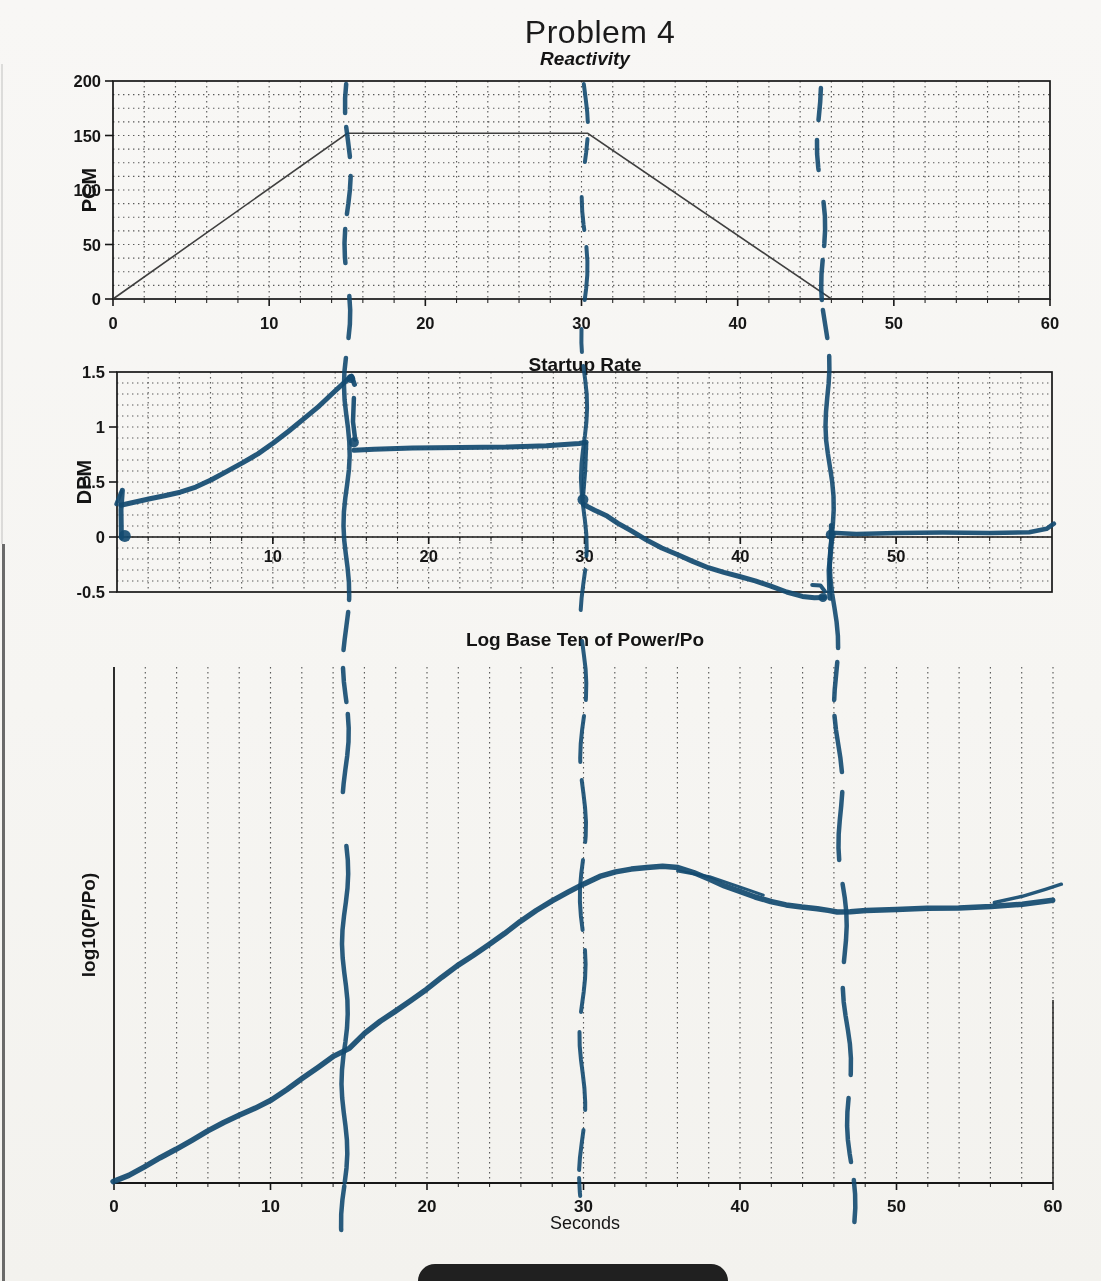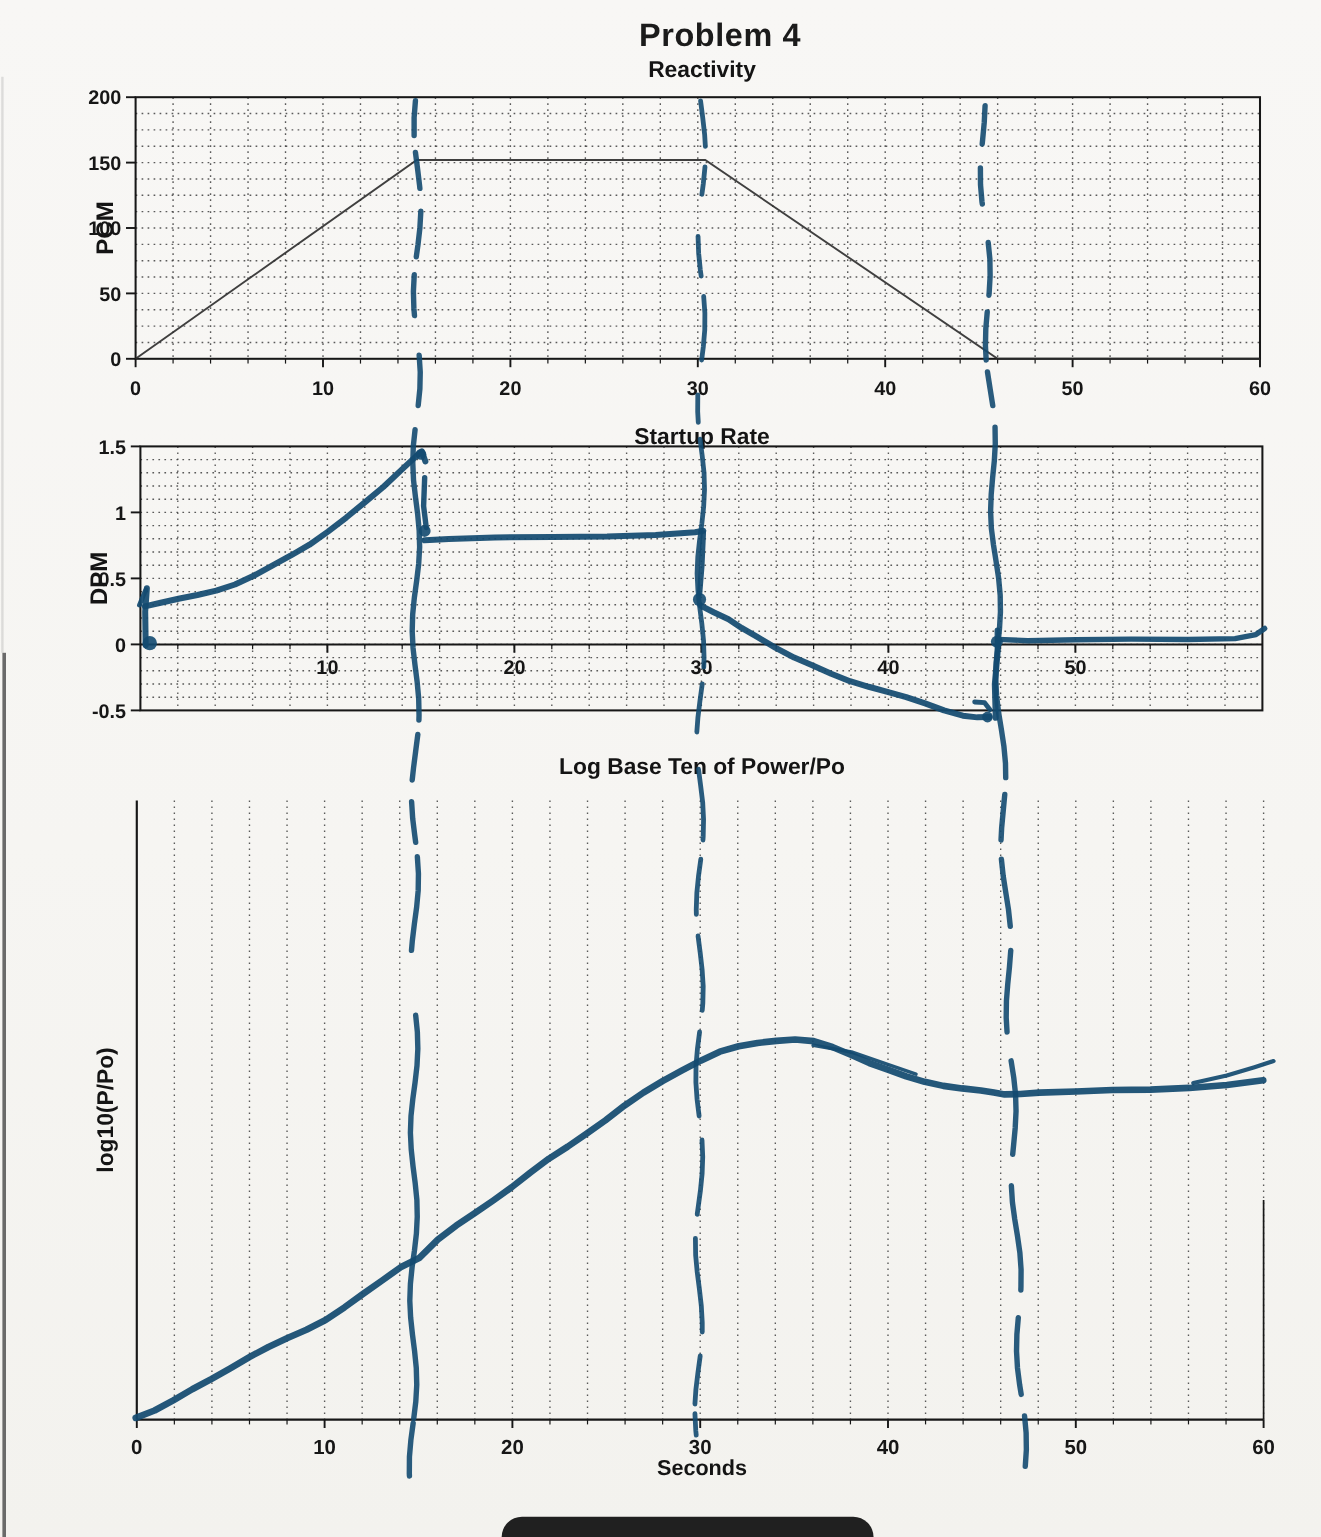--- a/index.html
+++ b/index.html
@@ -11,7 +11,7 @@
   }
   .abs{position:absolute;}
   .ctext{transform:translateX(-50%);white-space:nowrap;color:#171717;}
-  .page-title{font-size:27px;font-weight:700;letter-spacing:.5px;color:#1b1b1b;text-align:center;}
+  .page-title{font-size:32px;font-weight:400;letter-spacing:.5px;color:#1b1b1b;text-align:center;}
   .chart-title{font-size:19px;font-weight:700;color:#141414;}
   .ylab{font-weight:700;color:#141414;transform:translate(-50%,-50%) rotate(-90deg);white-space:nowrap;}
   .xlab{font-size:18px;font-weight:700;color:#141414;}

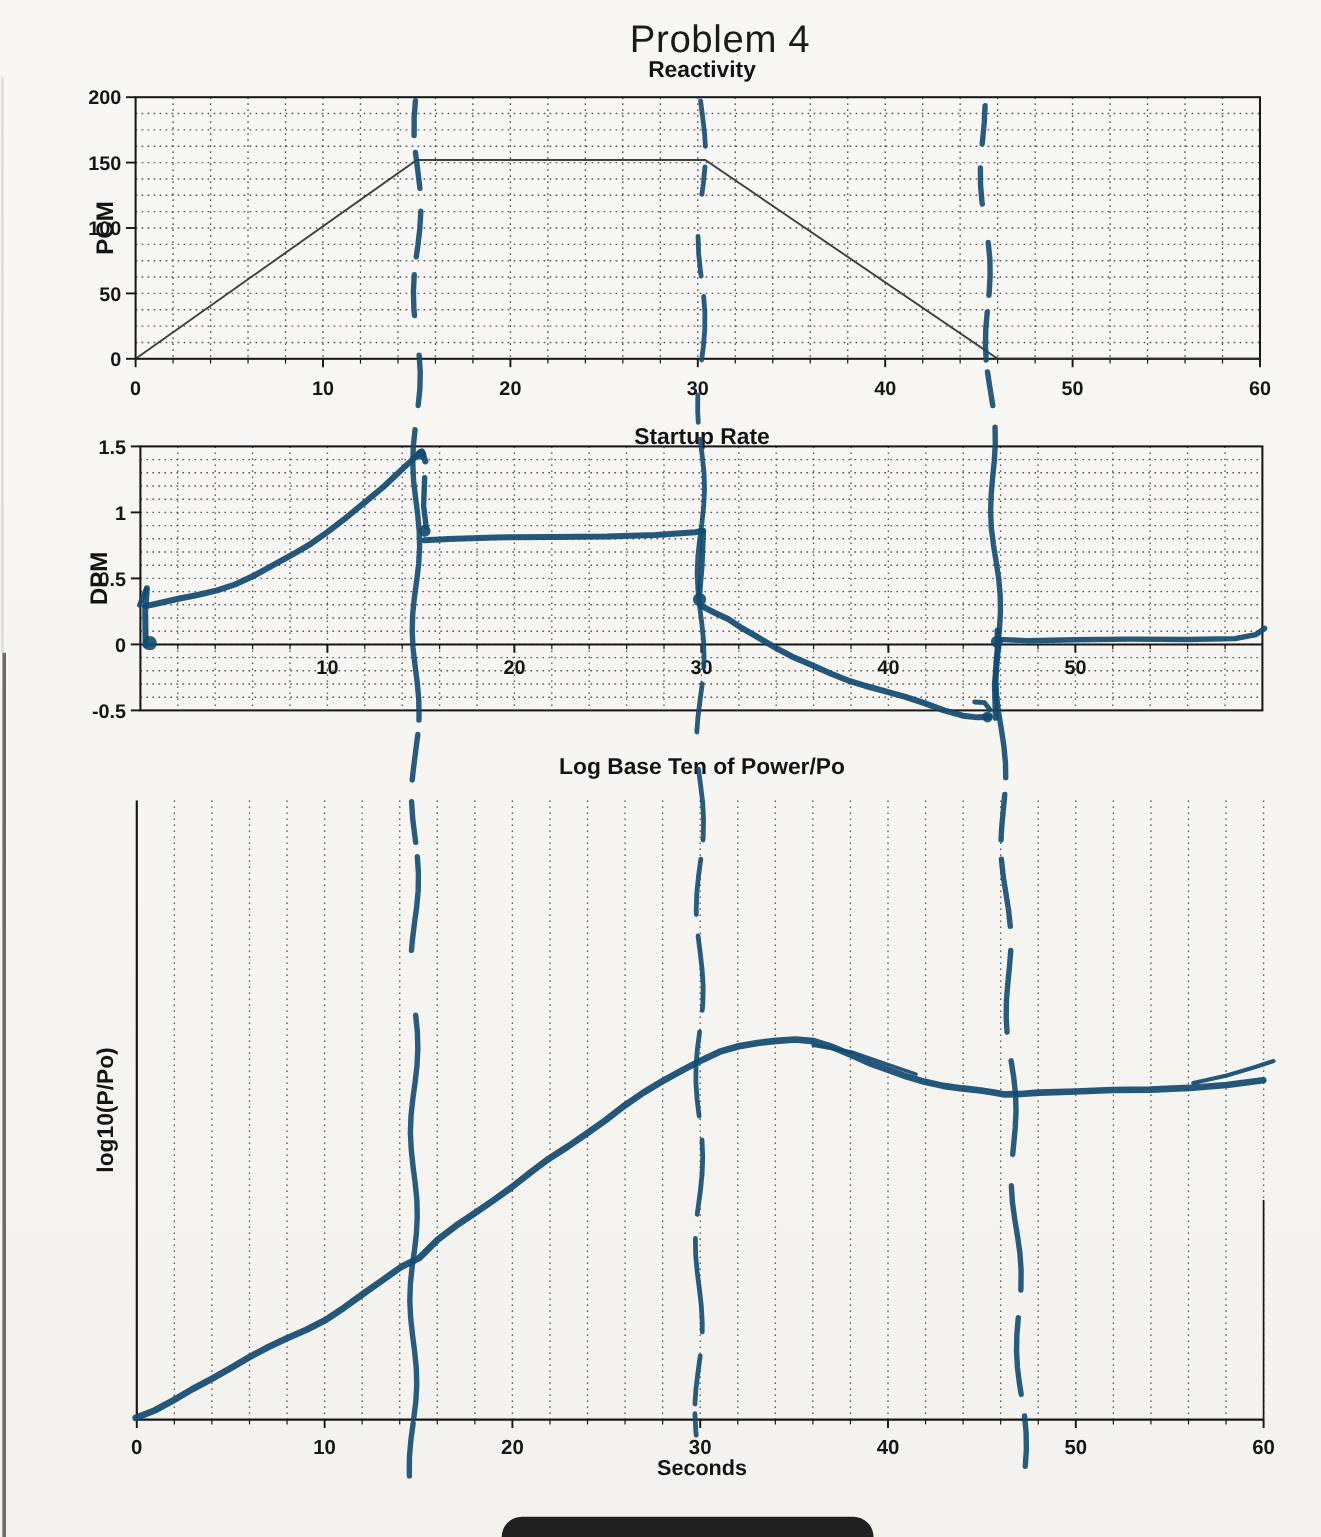--- a/index.html
+++ b/index.html
@@ -27,7 +27,7 @@
 <div class="abs edge-dark" style="left:2px;top:544px;width:2.5px;height:737px;"></div>
 
 <div class="abs ctext page-title" style="left:600px;top:14px;">Problem 4</div>
-<div class="abs ctext chart-title" style="left:585px;top:48px;">Reactivity</div>
+<div class="abs ctext chart-title" style="left:585px;top:48px;font-style:italic;">Reactivity</div>
 <div class="abs ctext chart-title" style="left:585px;top:338px;margin-top:16px;">Startup Rate</div>
 <div class="abs ctext chart-title" style="left:585px;top:629px;">Log Base Ten of Power/Po</div>
 

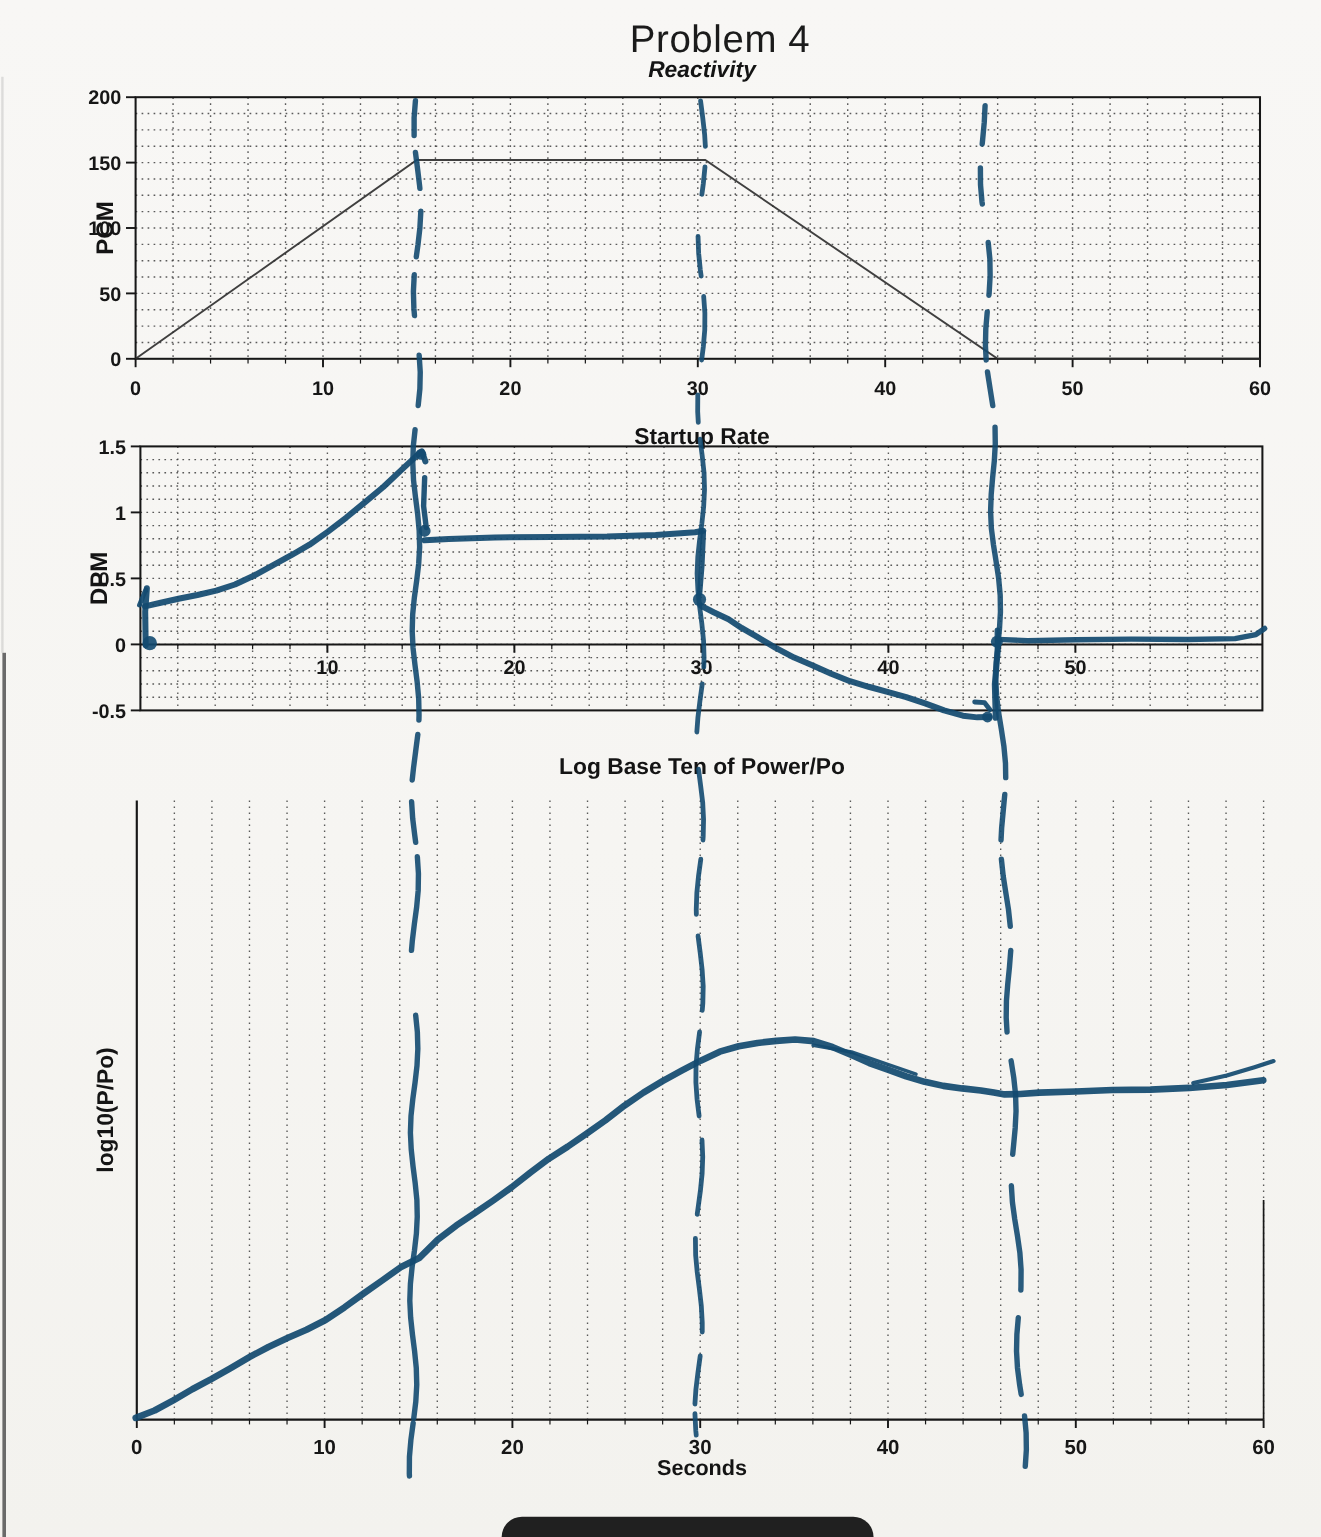--- a/index.html
+++ b/index.html
@@ -14,7 +14,7 @@
   .page-title{font-size:32px;font-weight:400;letter-spacing:.5px;color:#1b1b1b;text-align:center;}
   .chart-title{font-size:19px;font-weight:700;color:#141414;}
   .ylab{font-weight:700;color:#141414;transform:translate(-50%,-50%) rotate(-90deg);white-space:nowrap;}
-  .xlab{font-size:18px;font-weight:700;color:#141414;}
+  .xlab{font-size:18px;font-weight:400;color:#141414;}
   #scan-svg{position:absolute;left:0;top:0;}
   .sticker{background:#202020;border-radius:26px 26px 0 0;}
   .edge-dark{background:#474747;opacity:.8;}

